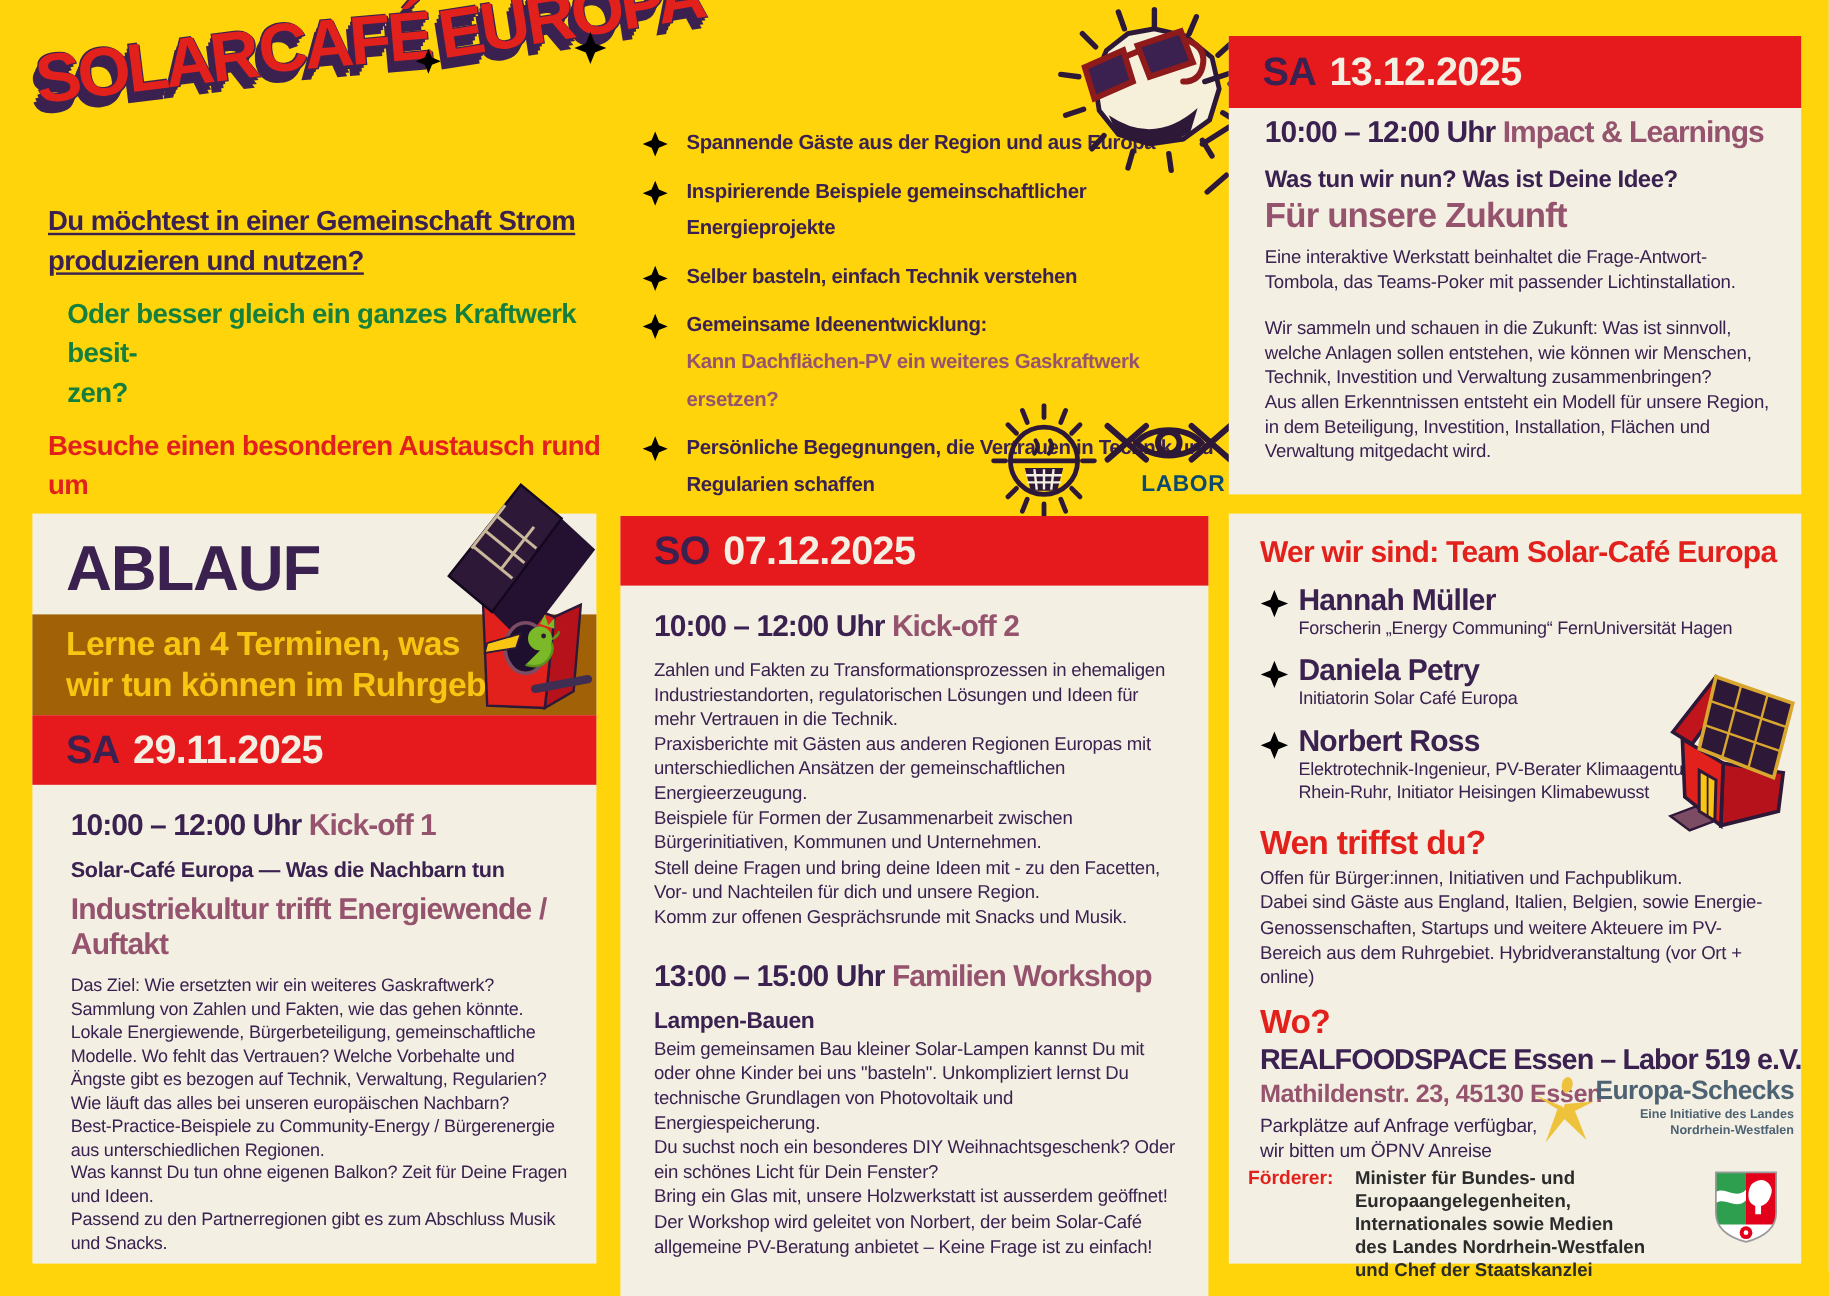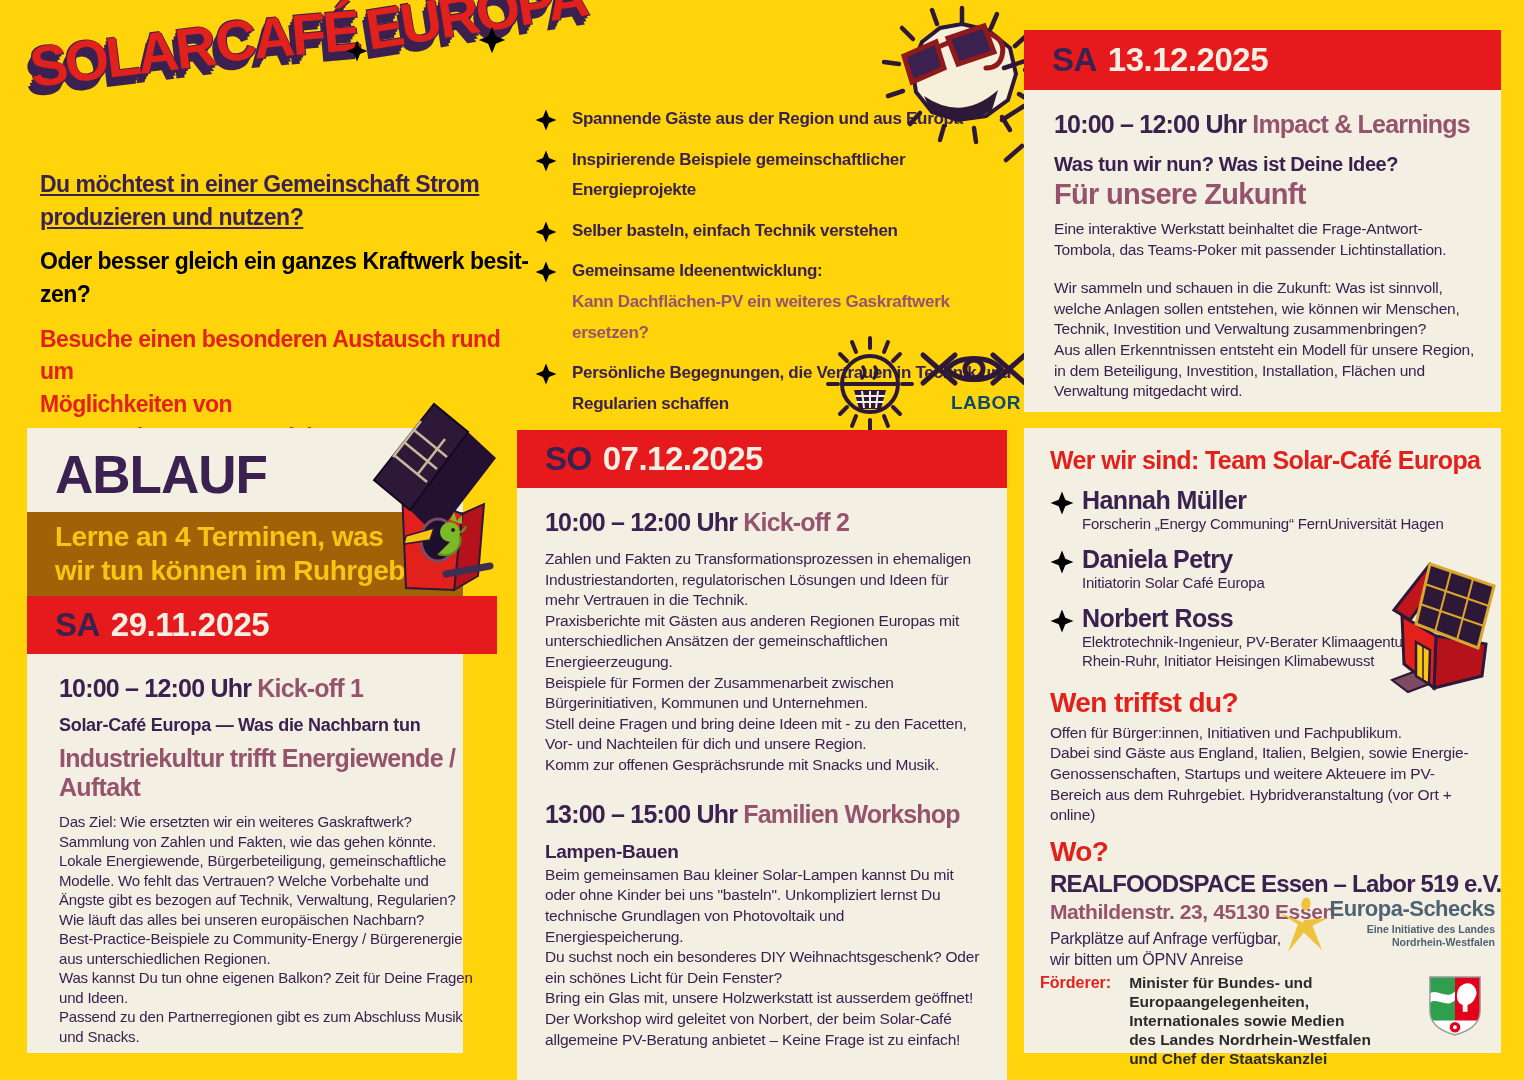--- a/index.html
+++ b/index.html
@@ -50,7 +50,7 @@
 
   
   .card-impact{left:1024px;top:30px;width:477px;height:382px;}
-  .card-impact .content{padding:20px 26px 0 30px;}
+  .card-impact .content{padding:6px 26px 0 30px;}
   .card-impact .q{font-weight:bold;font-size:20px;letter-spacing:-0.4px;margin-top:14px;}
   .card-impact .h2{font-weight:bold;font-size:29px;letter-spacing:-0.7px;color:#95536E;margin-top:2px;}
   .card-impact .p1{margin-top:8px;}

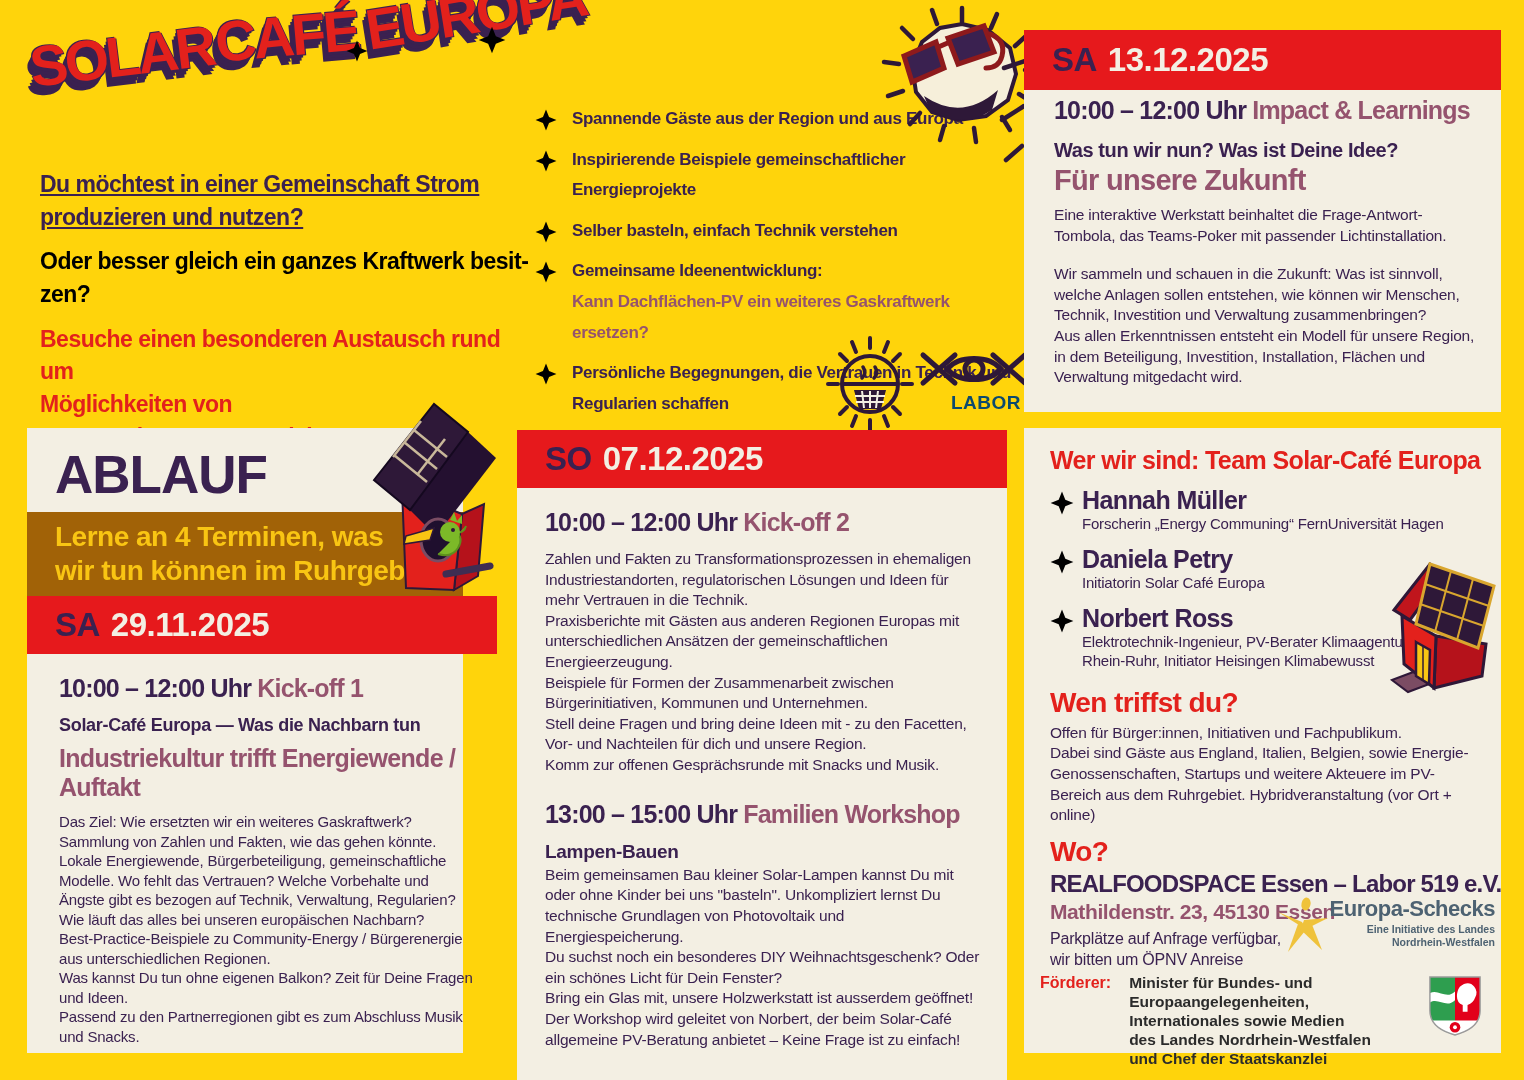--- a/index.html
+++ b/index.html
@@ -24,7 +24,7 @@
   
   .intro{left:40px;top:168px;width:490px;font-weight:bold;font-size:23px;line-height:1.42;letter-spacing:-0.5px;}
   .intro .q1{color:#3A2150;margin:0 0 12px 0;text-decoration:underline;}
-  .intro .q2{color:#000000;margin:0 0 12px 0;}
+  .intro .q2{color:#15803d;margin:0 0 12px 16px;}
   .intro .cta{color:#E3211C;margin:0;}
 
   

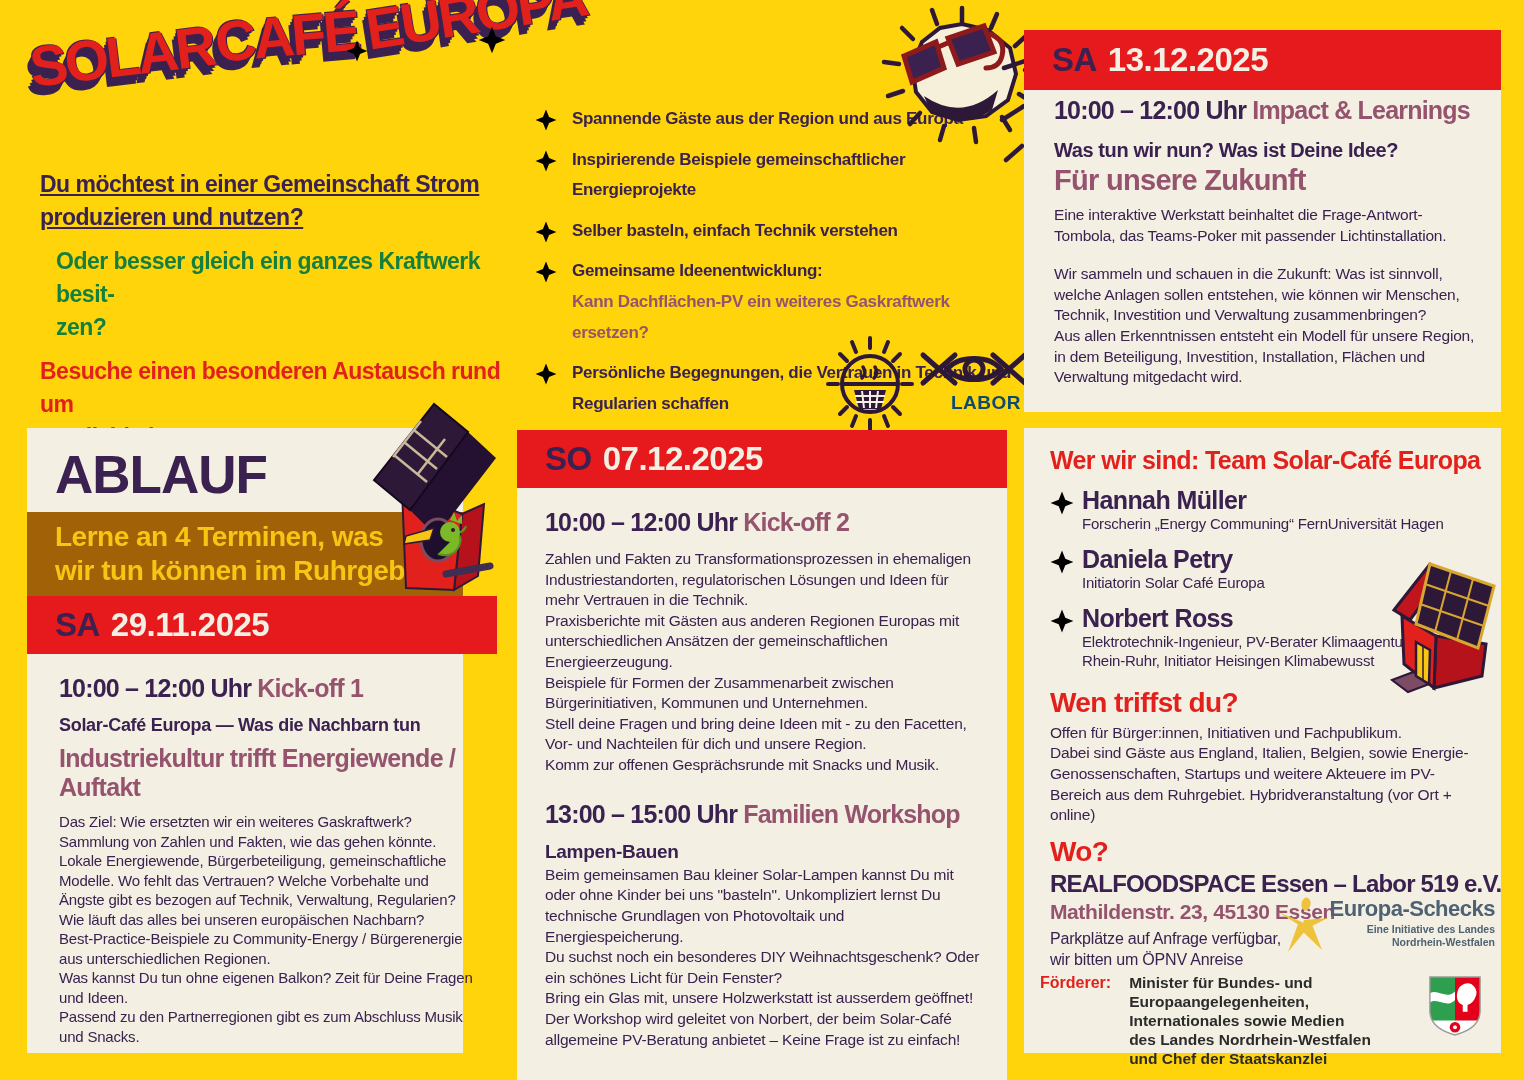--- a/index.html
+++ b/index.html
@@ -57,7 +57,7 @@
   .card-impact .p2{margin-top:18px;}
 
   
-  .card-ablauf{left:27px;top:428px;width:436px;height:625px;}
+  .card-ablauf{left:27px;top:428px;width:470px;height:625px;}
   .ablauf-title{font-weight:bold;font-size:53px;letter-spacing:-1px;color:#3A2150;padding:16px 0 0 28px;}
   .plum{position:absolute;left:0;top:84px;width:100%;height:84px;background:#a16207;
         display:flex;align-items:center;}

